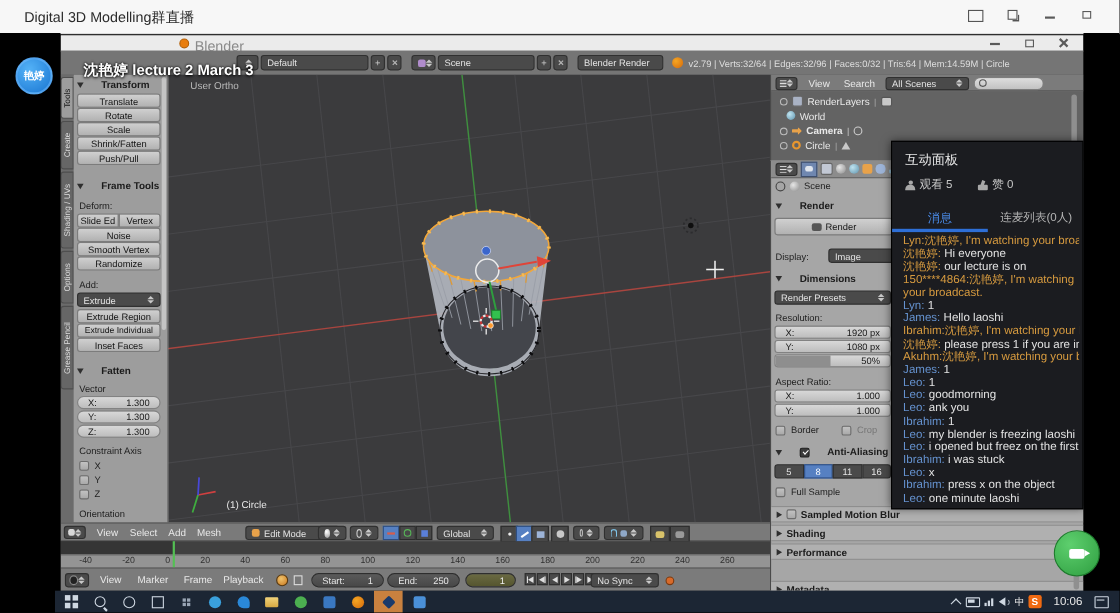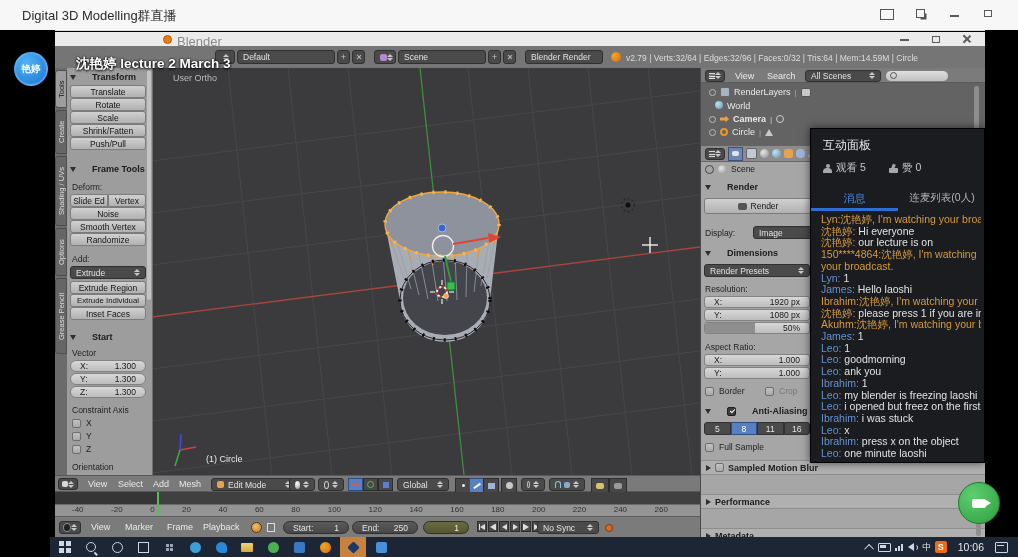--- a/index.html
+++ b/index.html
@@ -226,7 +226,7 @@
 
       <div class="abs hd" style="left:3px;top:264px;">
           <span class="td"></span>
-          <span>Start</span>
+          <span>Fatten</span>
         </div>
       <span class="abs lb" style="left:5px;top:280px;">Vector</span>
       <div class="abs fld" style="left:3px;top:292px;width:76px;height:12px;">

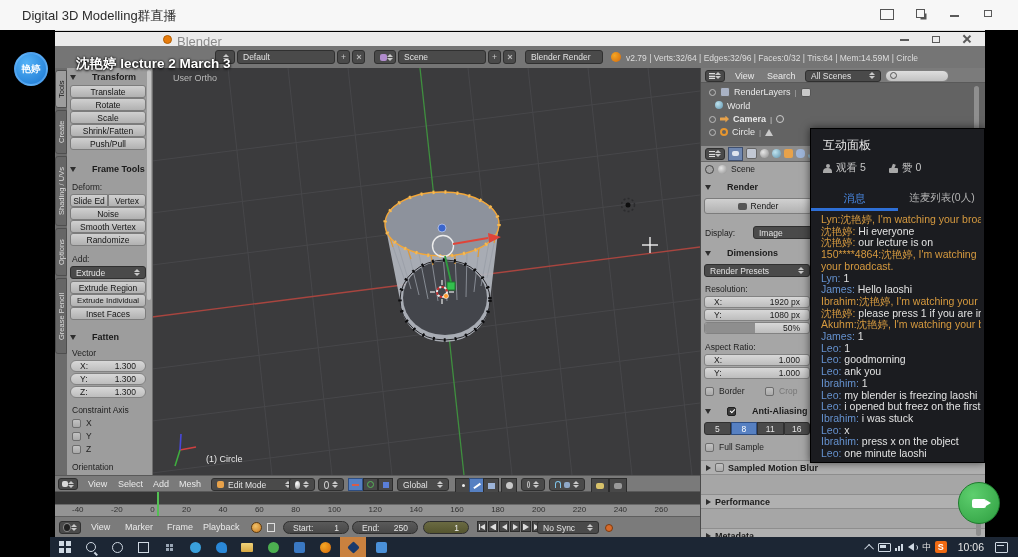--- a/index.html
+++ b/index.html
@@ -270,7 +270,7 @@
       <span class="abs mn" style="left:63px;top:3px;">Select</span>
       <span class="abs mn" style="left:98px;top:3px;">Add</span>
       <span class="abs mn" style="left:124px;top:3px;">Mesh</span>
-      <span class="abs dark" style="left:156px;top:2px;width:86px;height:13px;gap:4px;">
+      <span class="abs dark" style="left:168px;top:2px;width:86px;height:13px;gap:4px;">
           <span class="ico-sq" style="width:7px;height:7px;background:#e8a24a;"></span>
           <span>Edit Mode</span>
           <span class="ud">

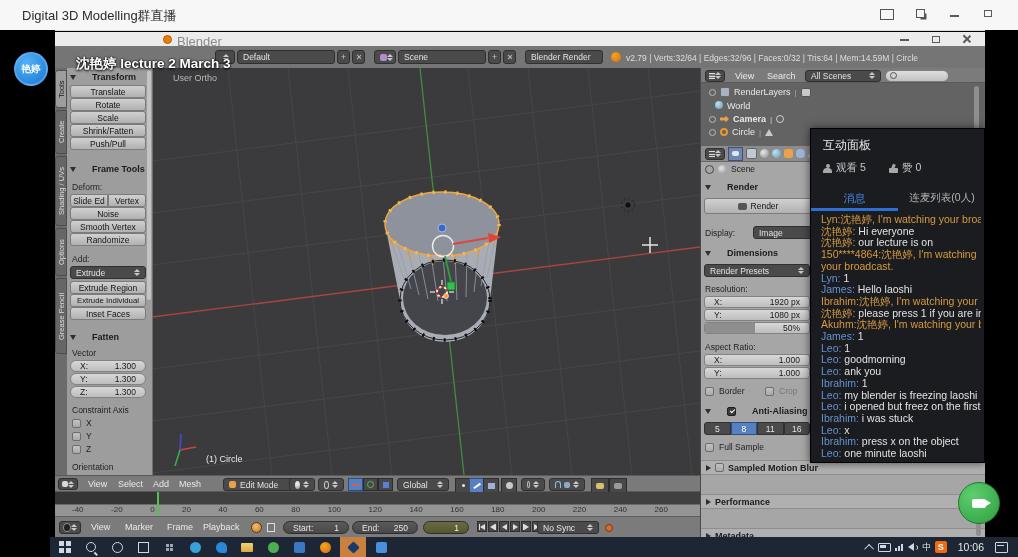--- a/index.html
+++ b/index.html
@@ -581,6 +581,10 @@
           <span class="cb"></span>
           <span class="hd">Sampled Motion Blur</span>
         </div>
+      <div class="abs" style="left:0;top:331px;width:285px;height:15px;background:#b0b0b0;border-top:1px solid #8e8e8e;border-bottom:1px solid #8e8e8e;box-sizing:border-box;display:flex;align-items:center;gap:4px;padding:0 5px;">
+          <span class="tr"></span>
+          <span class="hd">Shading</span>
+        </div>
       <div class="abs" style="left:0;top:348px;width:285px;height:15px;background:#b0b0b0;border-top:1px solid #8e8e8e;border-bottom:1px solid #8e8e8e;box-sizing:border-box;display:flex;align-items:center;gap:4px;padding:0 5px;">
           <span class="tr"></span>
           <span class="hd">Performance</span>

